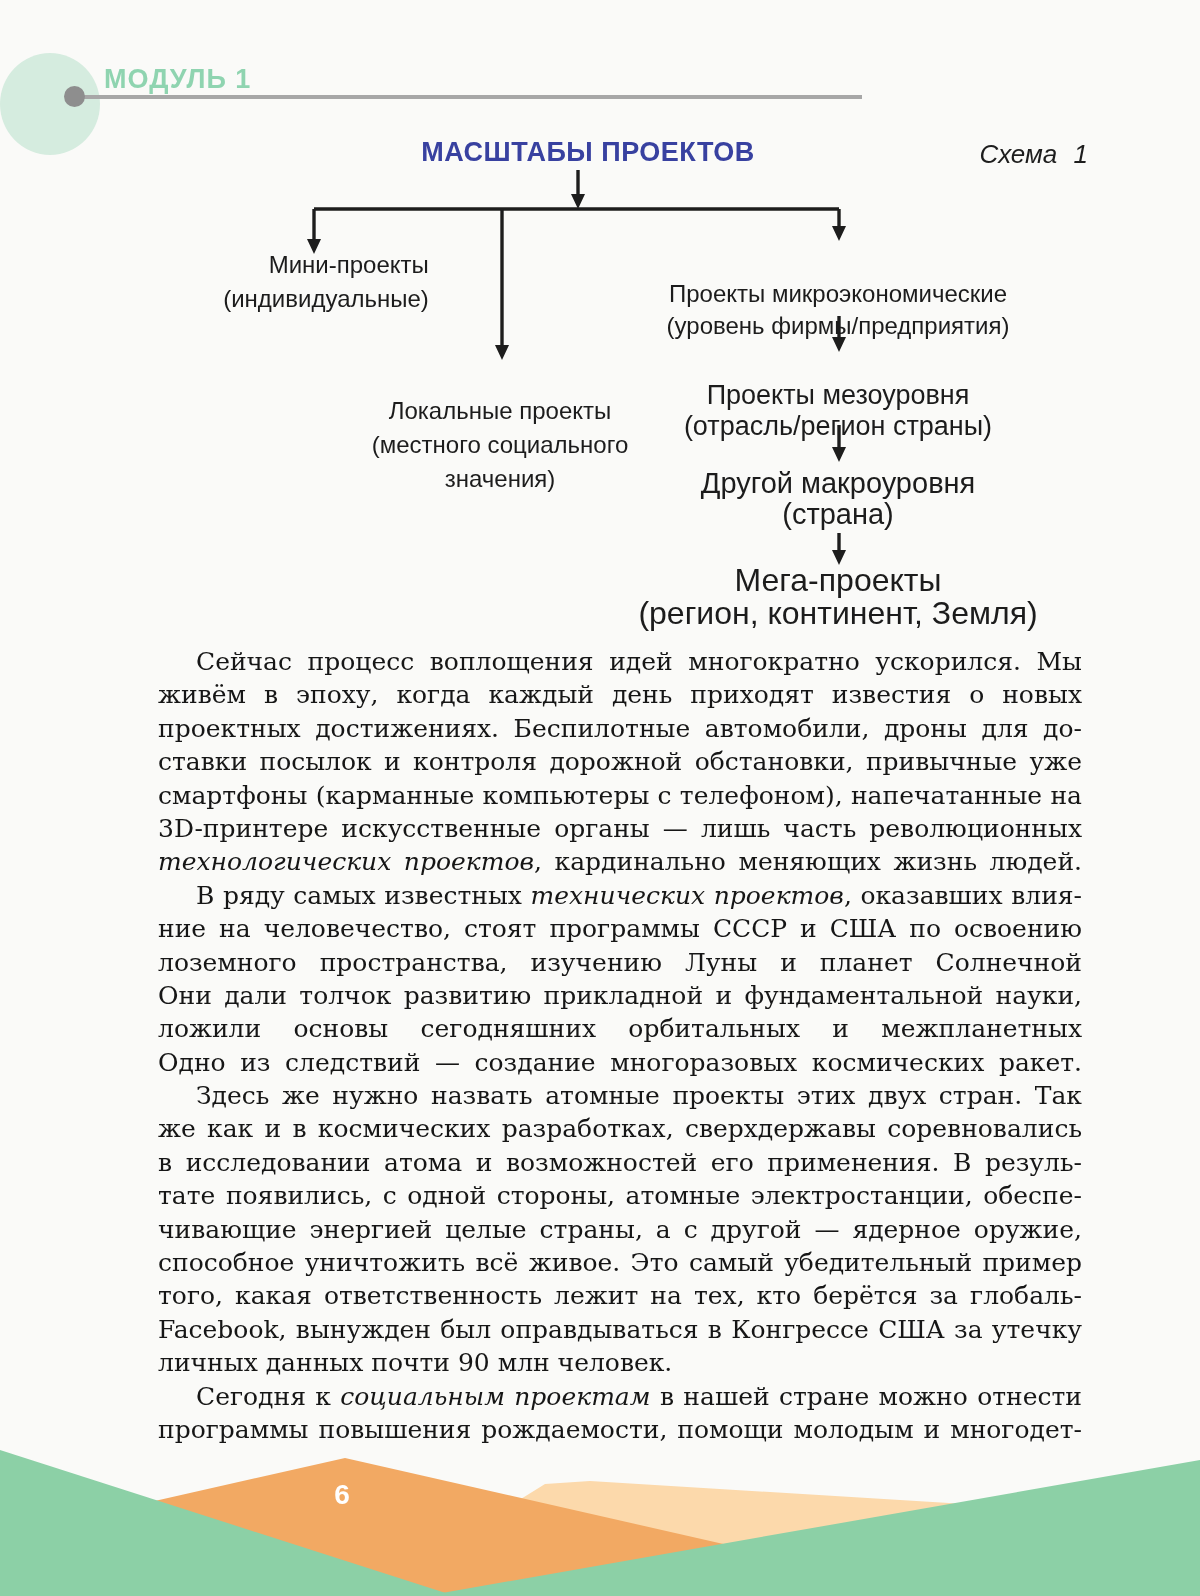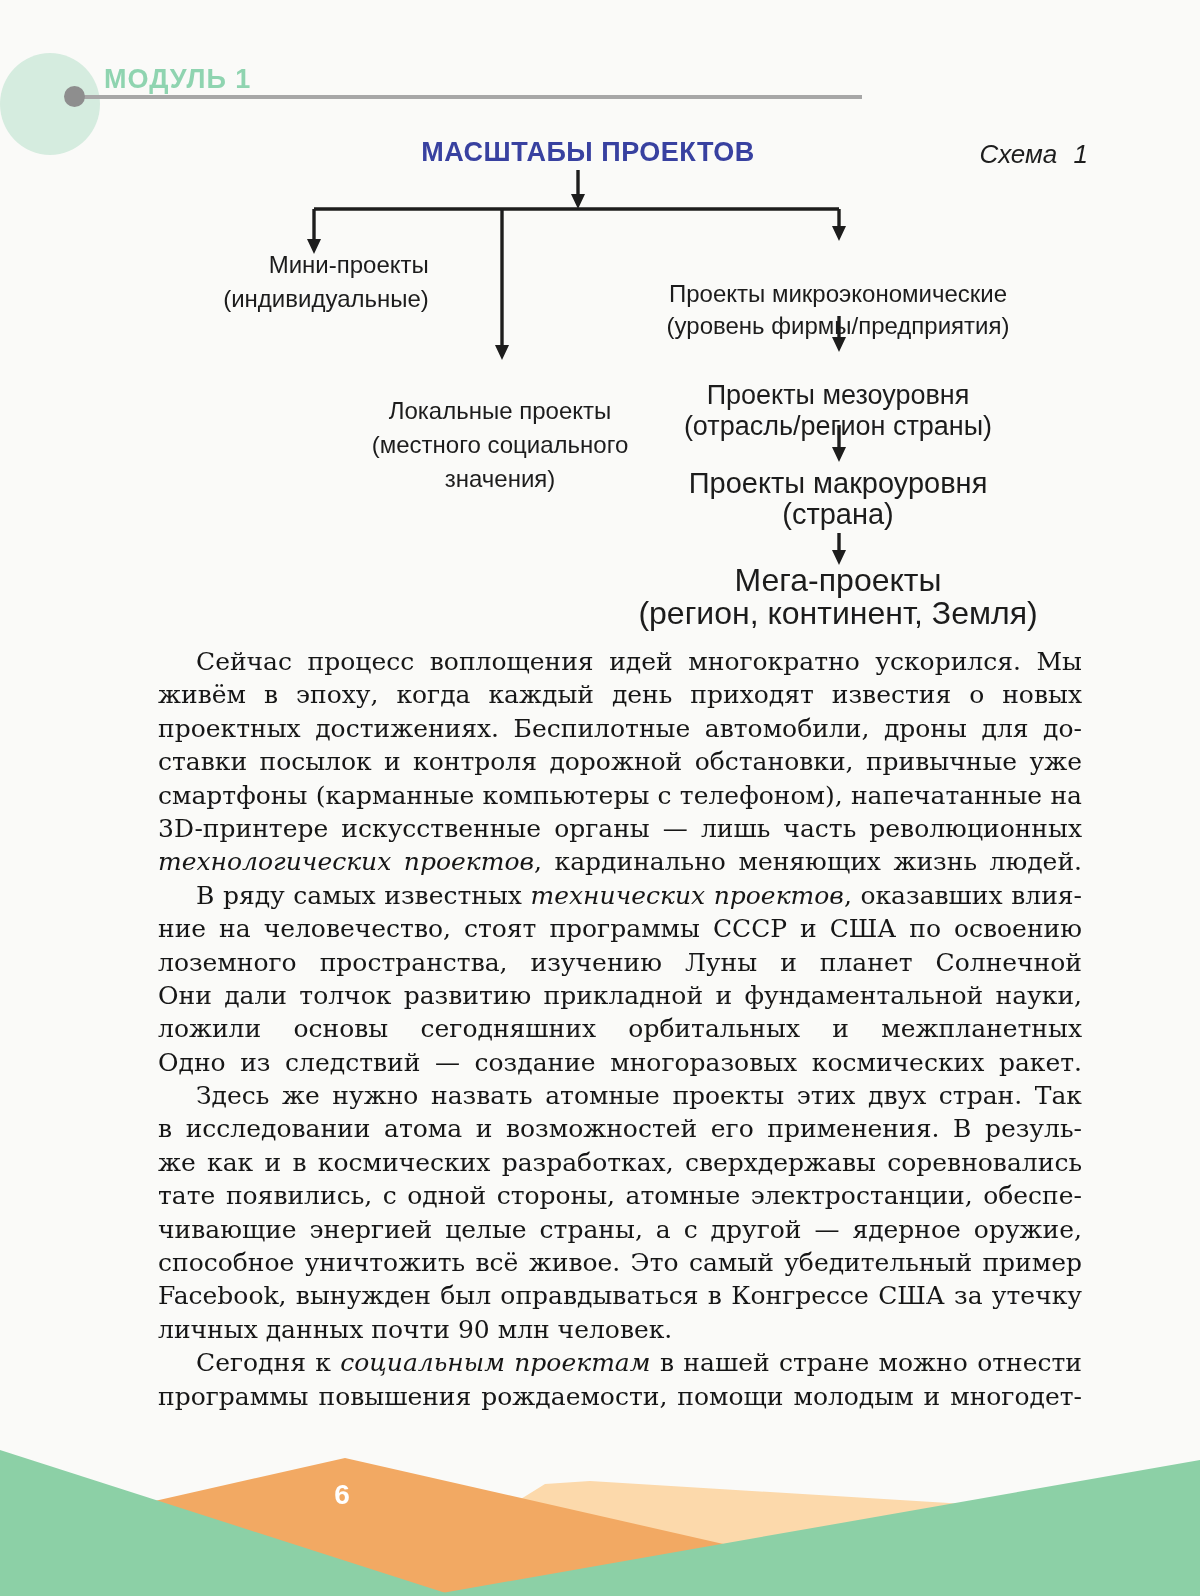--- a/index.html
+++ b/index.html
@@ -110,7 +110,7 @@
       <div>(отрасль/регион страны)</div>
     </div>
   <div class="dnode" style="left: 838px; top: 468px; font-size: 29px; line-height: 31px;">
-      <div>Проекты макроуровня</div>
+      <div>Другой макроуровня</div>
       <div>(страна)</div>
     </div>
   <div class="dnode" style="left: 838px; top: 564px; font-size: 32px; line-height: 33px;">

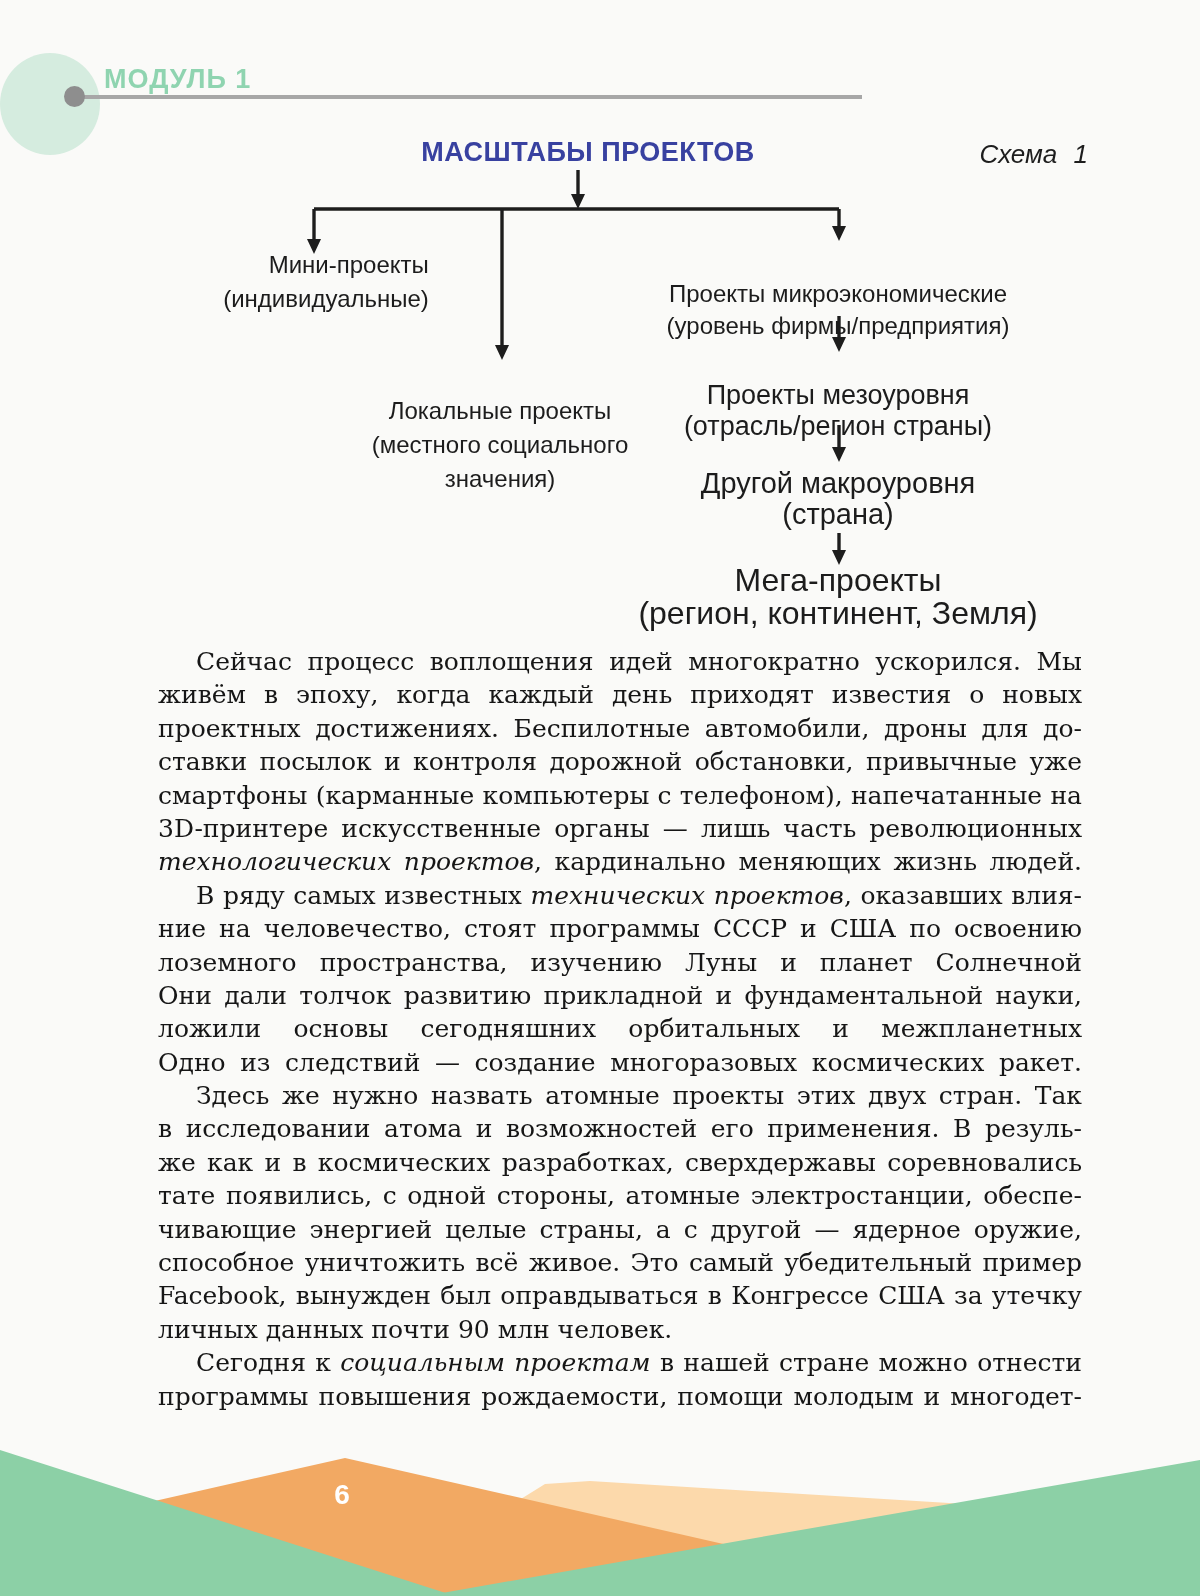--- a/index.html
+++ b/index.html
@@ -133,8 +133,8 @@
       <div class="tl"><span>ложили основы сегодняшних орбитальных и межпланетных проектов.</span></div>
       <div class="tl"><span>Одно из следствий — создание многоразовых космических ракет.</span></div>
       <div class="tl first"><span>Здесь же нужно назвать атомные проекты этих двух стран. Так</span></div>
+      <div class="tl"><span>же как и в космических разработках, сверхдержавы соревновались</span></div>
       <div class="tl"><span>в исследовании атома и возможностей его применения. В резуль-</span></div>
-      <div class="tl"><span>же как и в космических разработках, сверхдержавы соревновались</span></div>
       <div class="tl"><span>тате появились, с одной стороны, атомные электростанции, обеспе-</span></div>
       <div class="tl"><span>чивающие энергией целые страны, а с другой — ядерное оружие,</span></div>
       <div class="tl"><span>способное уничтожить всё живое. Это самый убедительный пример</span></div>

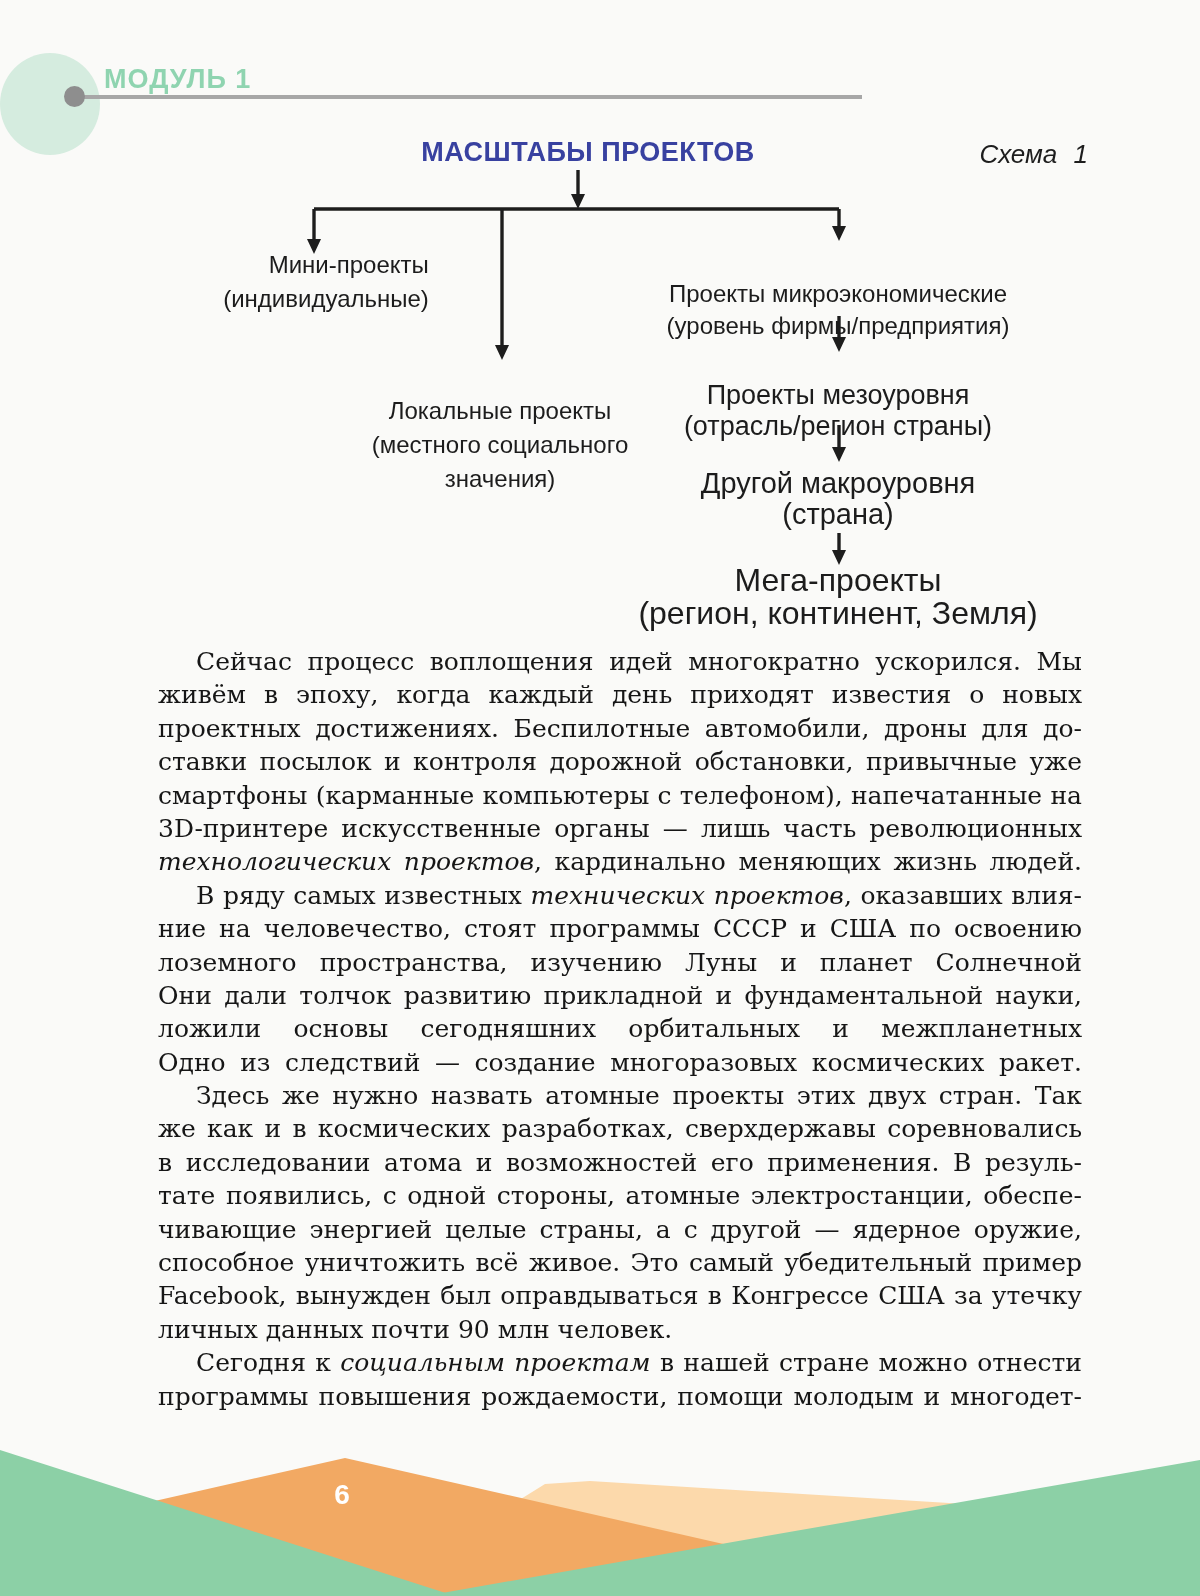--- a/index.html
+++ b/index.html
@@ -138,6 +138,7 @@
       <div class="tl"><span>тате появились, с одной стороны, атомные электростанции, обеспе-</span></div>
       <div class="tl"><span>чивающие энергией целые страны, а с другой — ядерное оружие,</span></div>
       <div class="tl"><span>способное уничтожить всё живое. Это самый убедительный пример</span></div>
+      <div class="tl"><span>того, какая ответственность лежит на тех, кто берётся за глобаль-</span></div>
       <div class="tl"><span>Facebook, вынужден был оправдываться в Конгрессе США за утечку</span></div>
       <div class="tl endline"><span>личных данных почти 90 млн человек.</span></div>
       <div class="tl first"><span>Сегодня к </span><span class="it">социальным проектам</span><span> в нашей стране можно отнести</span></div>

